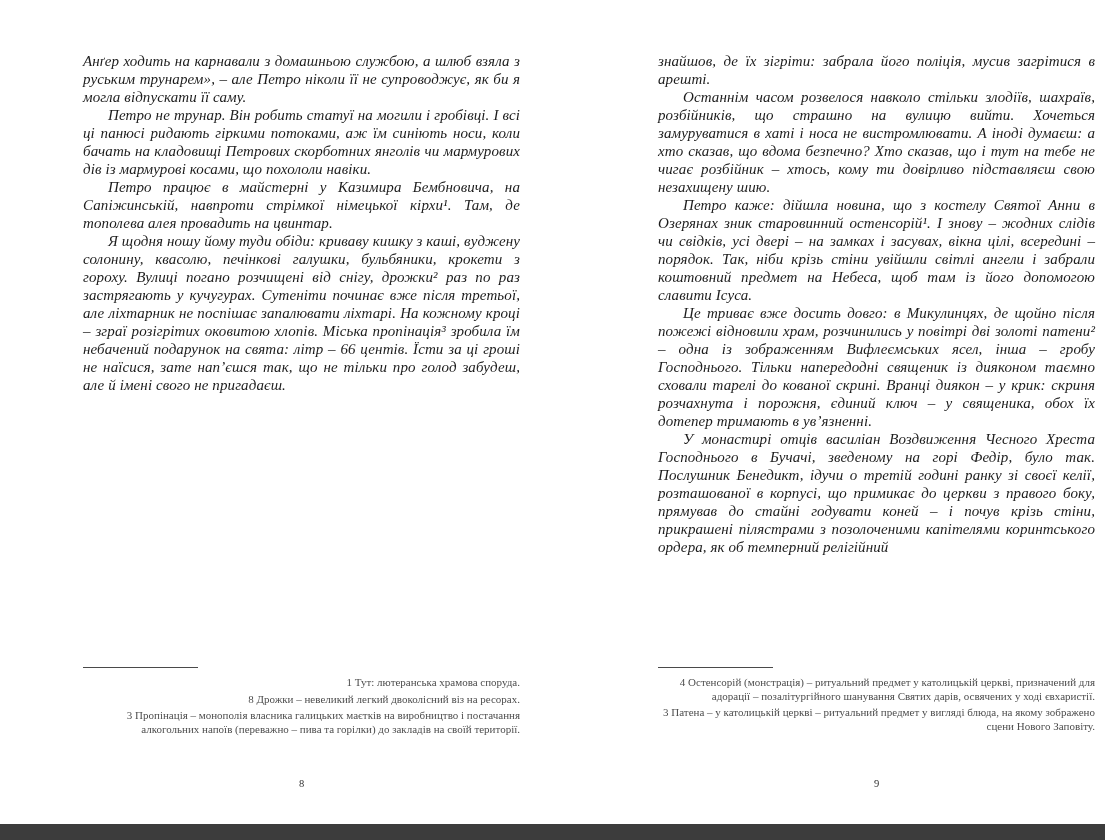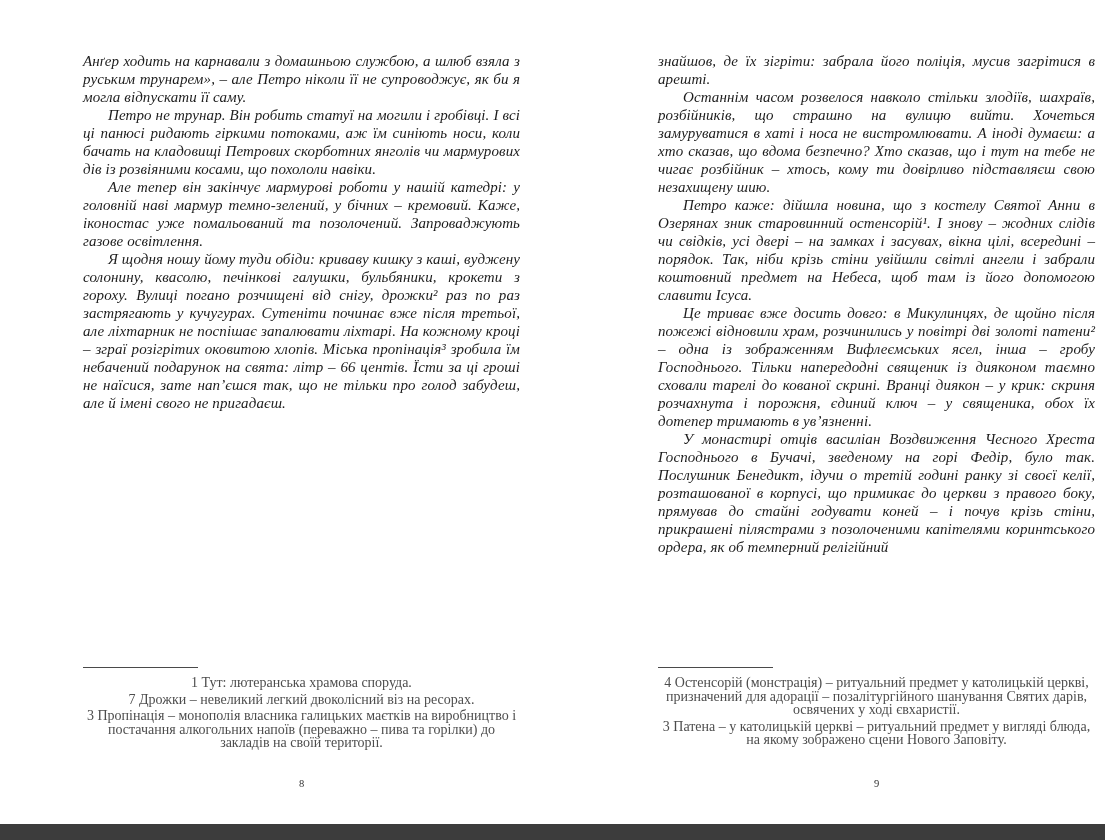--- a/index.html
+++ b/index.html
@@ -83,7 +83,7 @@
   <div class="page page-left">
     <div class="page-body">
         <p class="para">Анґер ходить на карнавали з домашньою службою, а шлюб взяла з руським трунарем», – але Петро ніколи її не супроводжує, як би я могла відпускати її саму.</p>
-        <p class="para indent">Петро не трунар. Він робить статуї на могили і гробівці. І всі ці панюсі ридають гіркими потоками, аж їм синіють носи, коли бачать на кладовищі Петрових скорботних янголів чи мармурових дів із розвіяними косами, що похололи навіки.</p>
+        <p class="para indent">Петро не трунар. Він робить статуї на могили і гробівці. І всі ці панюсі ридають гіркими потоками, аж їм синіють носи, коли бачать на кладовищі Петрових скорботних янголів чи мармурових дів із мармурові косами, що похололи навіки.</p>
         <p class="para indent">Але тепер він закінчує мармурові роботи у нашій катедрі: у головній наві мармур темно-зелений, у бічних – кремовий. Каже, іконостас уже помальований та позолочений. Запроваджують газове освітлення.</p>
         <p class="para indent">Я щодня ношу йому туди обіди: криваву кишку з каші, вуджену солонину, квасолю, печінкові галушки, бульбяники, крокети з гороху. Вулиці погано розчищені від снігу, дрожки² раз по раз застрягають у кучугурах. Сутеніти починає вже після третьої, але ліхтарник не поспішає запалювати ліхтарі. На кожному кроці – зграї розігрітих оковитою хлопів. Міська пропінація³ зробила їм небачений подарунок на свята: літр – 66 центів. Їсти за ці гроші не наїсися, зате нап’єшся так, що не тільки про голод забудеш, але й імені свого не пригадаєш.</p>
       </div>

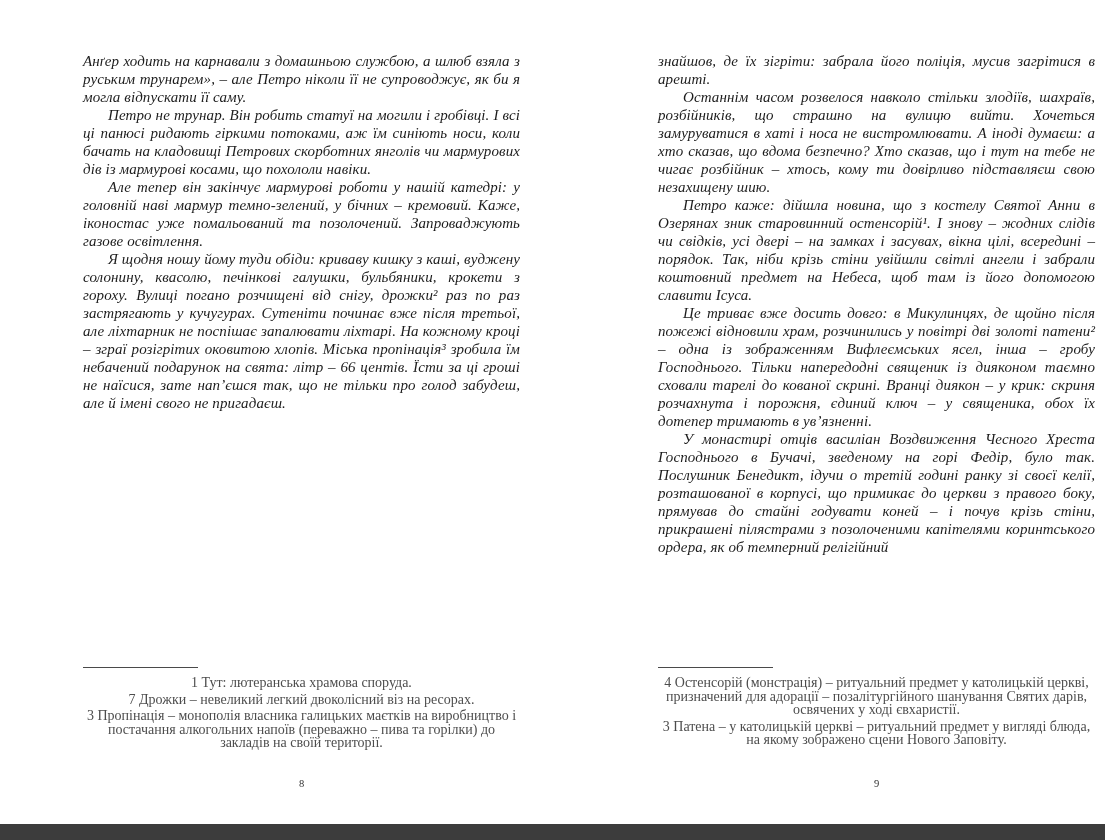--- a/index.html
+++ b/index.html
@@ -84,6 +84,7 @@
     <div class="page-body">
         <p class="para">Анґер ходить на карнавали з домашньою службою, а шлюб взяла з руським трунарем», – але Петро ніколи її не супроводжує, як би я могла відпускати її саму.</p>
         <p class="para indent">Петро не трунар. Він робить статуї на могили і гробівці. І всі ці панюсі ридають гіркими потоками, аж їм синіють носи, коли бачать на кладовищі Петрових скорботних янголів чи мармурових дів із мармурові косами, що похололи навіки.</p>
+        <p class="para indent">Петро працює в майстерні у Казимира Бембновича, на Сапіжинській, навпроти стрімкої німецької кірхи¹. Там, де тополева алея провадить на цвинтар.</p>
         <p class="para indent">Але тепер він закінчує мармурові роботи у нашій катедрі: у головній наві мармур темно-зелений, у бічних – кремовий. Каже, іконостас уже помальований та позолочений. Запроваджують газове освітлення.</p>
         <p class="para indent">Я щодня ношу йому туди обіди: криваву кишку з каші, вуджену солонину, квасолю, печінкові галушки, бульбяники, крокети з гороху. Вулиці погано розчищені від снігу, дрожки² раз по раз застрягають у кучугурах. Сутеніти починає вже після третьої, але ліхтарник не поспішає запалювати ліхтарі. На кожному кроці – зграї розігрітих оковитою хлопів. Міська пропінація³ зробила їм небачений подарунок на свята: літр – 66 центів. Їсти за ці гроші не наїсися, зате нап’єшся так, що не тільки про голод забудеш, але й імені свого не пригадаєш.</p>
       </div>

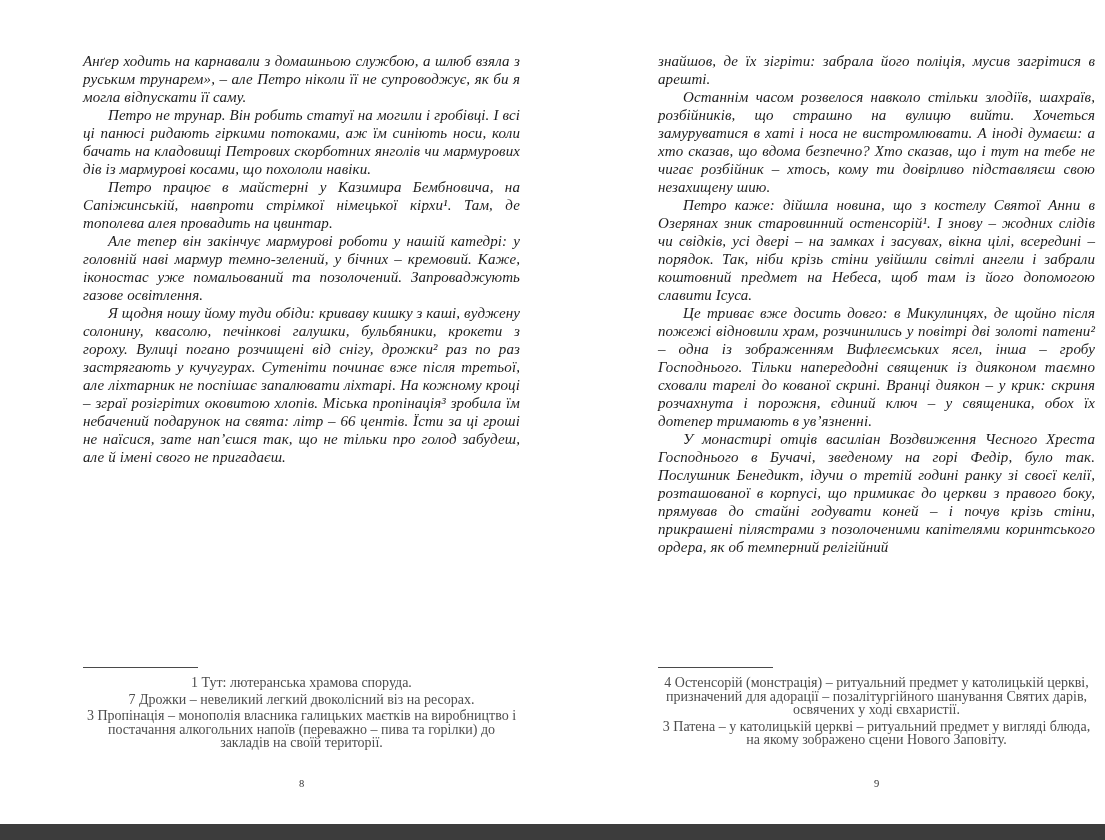--- a/index.html
+++ b/index.html
@@ -85,7 +85,6 @@
         <p class="para">Анґер ходить на карнавали з домашньою службою, а шлюб взяла з руським трунарем», – але Петро ніколи її не супроводжує, як би я могла відпускати її саму.</p>
         <p class="para indent">Петро не трунар. Він робить статуї на могили і гробівці. І всі ці панюсі ридають гіркими потоками, аж їм синіють носи, коли бачать на кладовищі Петрових скорботних янголів чи мармурових дів із мармурові косами, що похололи навіки.</p>
         <p class="para indent">Петро працює в майстерні у Казимира Бембновича, на Сапіжинській, навпроти стрімкої німецької кірхи¹. Там, де тополева алея провадить на цвинтар.</p>
-        <p class="para indent">Але тепер він закінчує мармурові роботи у нашій катедрі: у головній наві мармур темно-зелений, у бічних – кремовий. Каже, іконостас уже помальований та позолочений. Запроваджують газове освітлення.</p>
         <p class="para indent">Я щодня ношу йому туди обіди: криваву кишку з каші, вуджену солонину, квасолю, печінкові галушки, бульбяники, крокети з гороху. Вулиці погано розчищені від снігу, дрожки² раз по раз застрягають у кучугурах. Сутеніти починає вже після третьої, але ліхтарник не поспішає запалювати ліхтарі. На кожному кроці – зграї розігрітих оковитою хлопів. Міська пропінація³ зробила їм небачений подарунок на свята: літр – 66 центів. Їсти за ці гроші не наїсися, зате нап’єшся так, що не тільки про голод забудеш, але й імені свого не пригадаєш.</p>
       </div>
     <div class="footnotes">

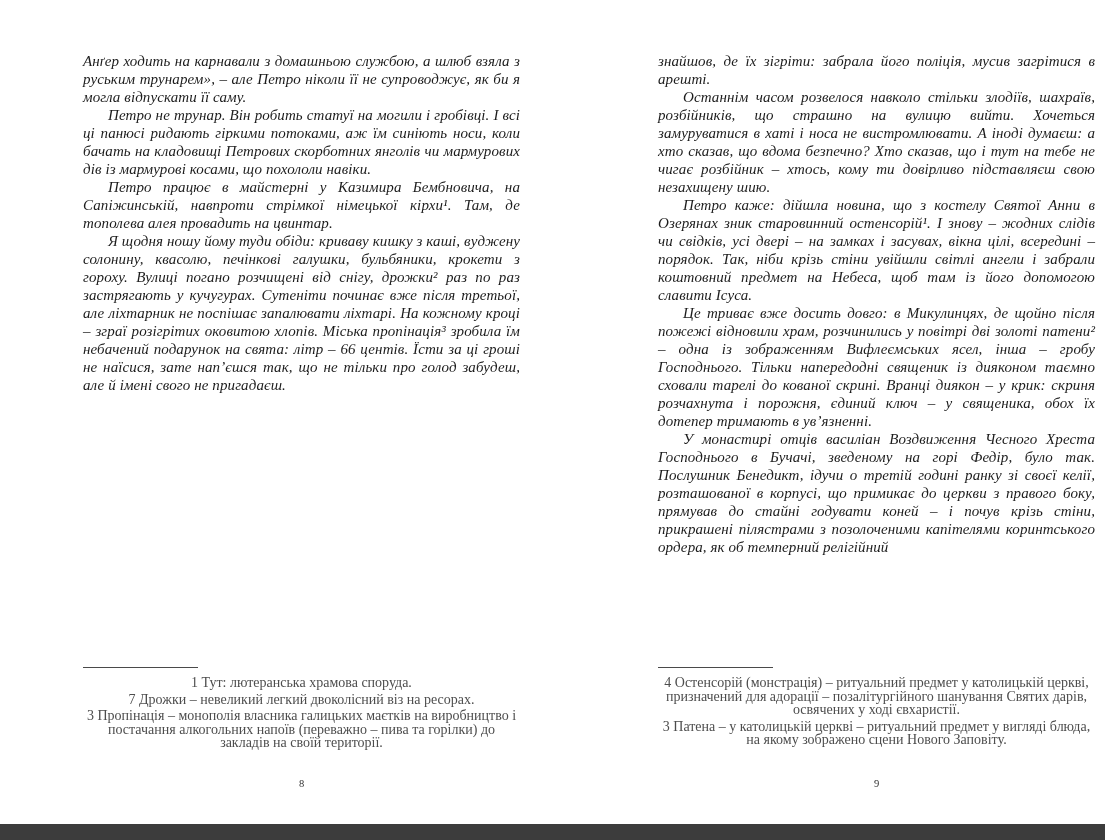--- a/index.html
+++ b/index.html
@@ -52,10 +52,10 @@
   }
   .footnote {
     margin: 0 0 3px 0;
-    font-size: 14px;
+    font-size: 11px;
     line-height: 13.5px;
     color: var(--footnote_ink, #4d4d4d);
-    text-align: center;
+    text-align: right;
   }
   .page-number {
     position: absolute;

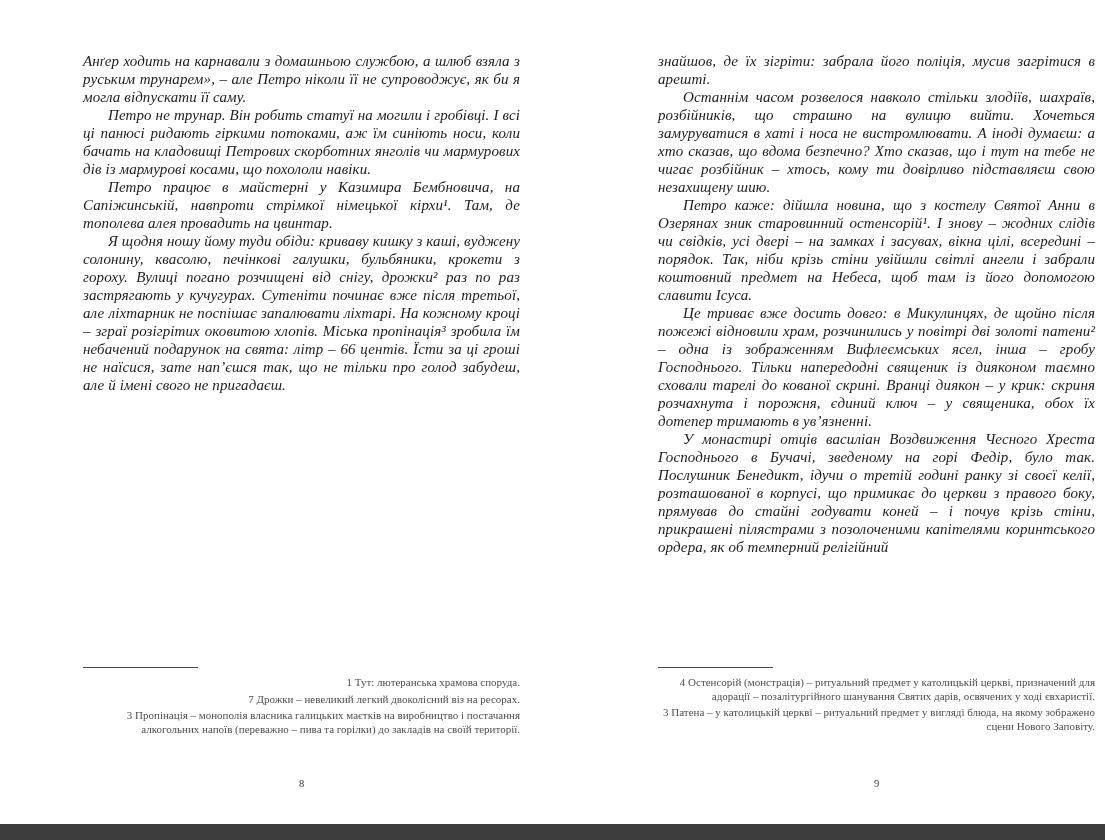--- a/index.html
+++ b/index.html
@@ -91,7 +91,7 @@
       <div class="fn-rule"></div>
       <div class="fn-list">
           <p class="footnote">1 Тут: лютеранська храмова споруда.</p>
-          <p class="footnote">7 Дрожки – невеликий легкий двоколісний віз на ресорах.</p>
+          <p class="footnote">8 Дрожки – невеликий легкий двоколісний віз на ресорах.</p>
           <p class="footnote">3 Пропінація – монополія власника галицьких маєтків на виробництво і постачання алкогольних напоїв (переважно – пива та горілки) до закладів на своїй території.</p>
         </div>
     </div>

